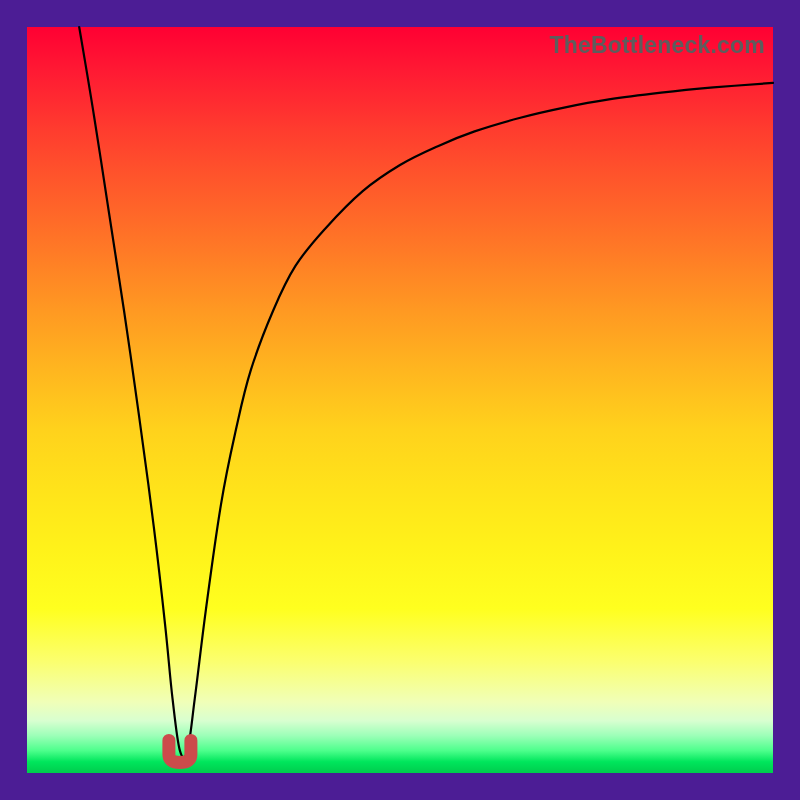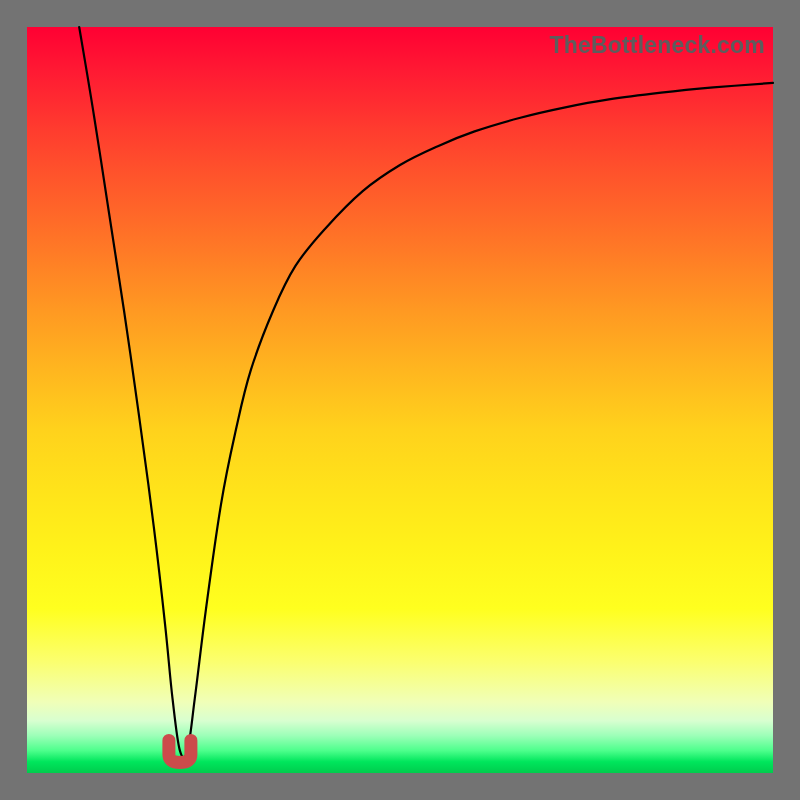--- a/index.html
+++ b/index.html
@@ -8,7 +8,7 @@
     position: relative;
     width: 800px;
     height: 800px;
-    background: #737373;
+    background: #4c1d95;
     padding-left: 8px;
   }
   .plot {

